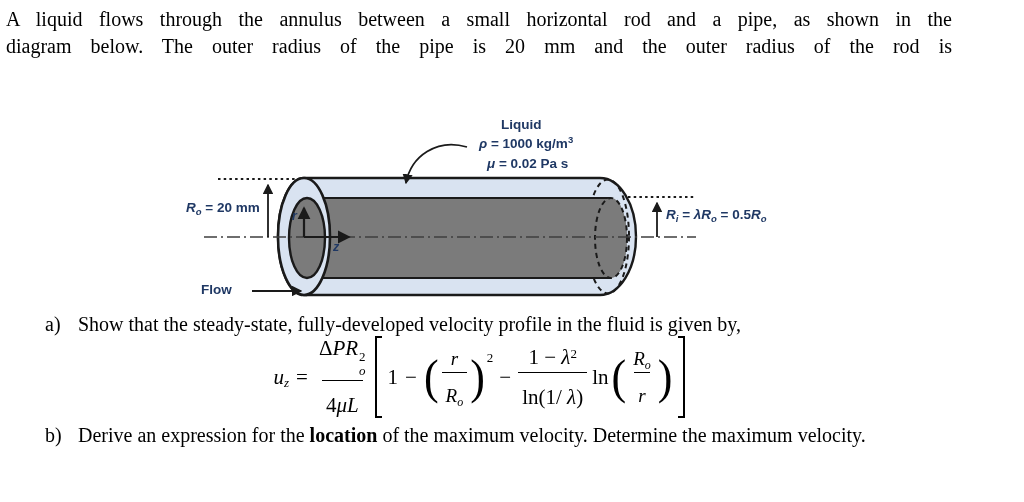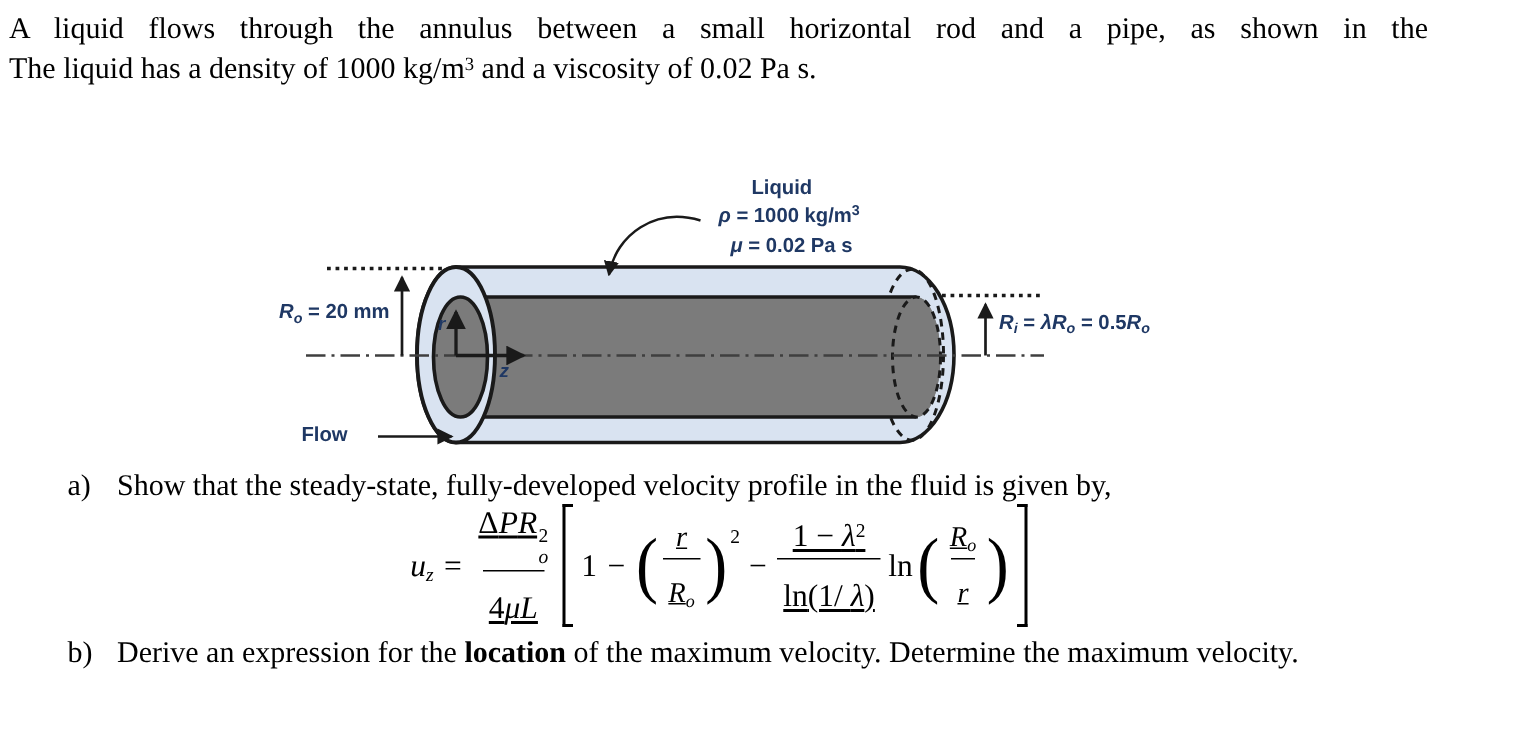--- a/index.html
+++ b/index.html
@@ -60,6 +60,7 @@
 
   <div class="intro">
     <div class="jline">A liquid flows through the annulus between a small horizontal rod and a pipe, as shown in the</div>
+    <div class="jline">diagram below. The outer radius of the pipe is 20 mm and the outer radius of the rod is</div>
     <div class="jline last"><span>The liquid has a density of 1000 kg/m</span><sup>3</sup><span> and a viscosity of 0.02 Pa s.</span></div>
   </div>
 

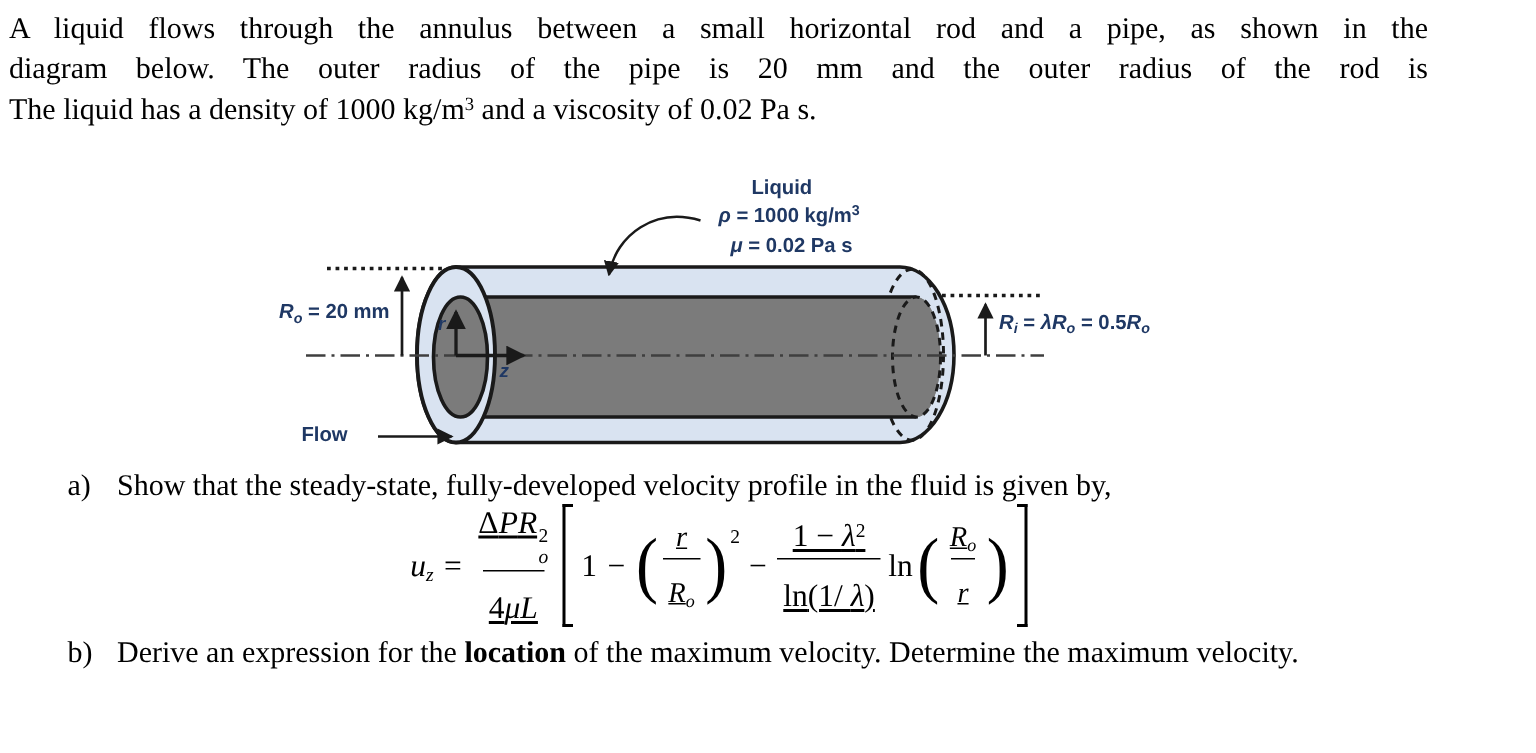--- a/index.html
+++ b/index.html
@@ -61,7 +61,6 @@
   <div class="intro">
     <div class="jline">A liquid flows through the annulus between a small horizontal rod and a pipe, as shown in the</div>
     <div class="jline">diagram below. The outer radius of the pipe is 20 mm and the outer radius of the rod is</div>
-    <div class="jline last"><span>The liquid has a density of 1000 kg/m</span><sup>3</sup><span> and a viscosity of 0.02 Pa s.</span></div>
   </div>
 
   <div class="diagram">

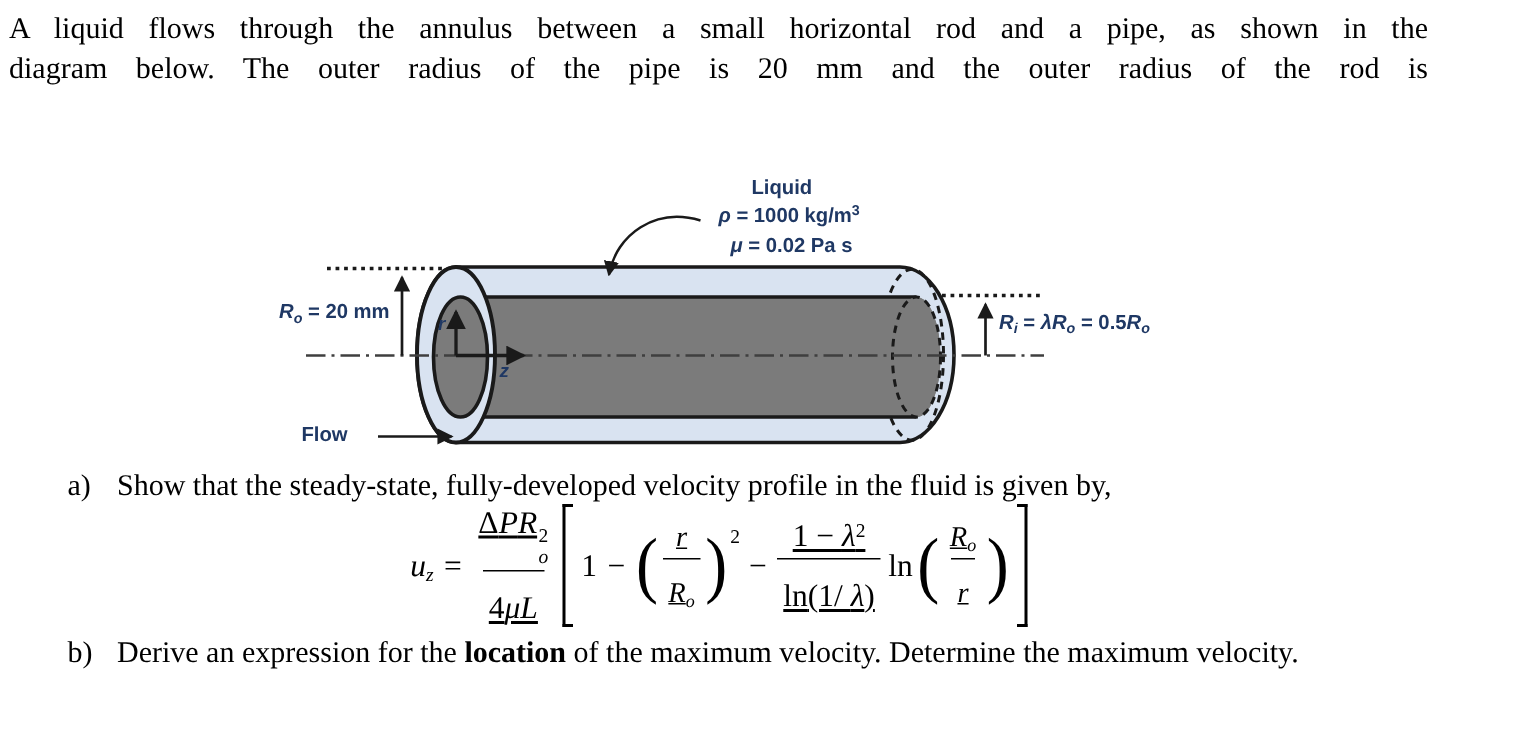--- a/index.html
+++ b/index.html
@@ -38,7 +38,7 @@
   .op { margin:0 5px; }
   .fn { margin:0 1px 0 3px; }
   .eqsub { font-size:13px; vertical-align:-0.25em; line-height:0; }
-  .frac { display:inline-flex; flex-direction:column; align-items:center; margin:0 2px;text-decoration:underline; }
+  .frac { display:inline-flex; flex-direction:column; align-items:center; margin:0 2px; }
   .frac .num { padding:0 4px 2px; white-space:nowrap; }
   .frac .den { border-top:1.7px solid #000; padding:12px 4px 0; white-space:nowrap; }
   .f2 { font-size:19px; }

